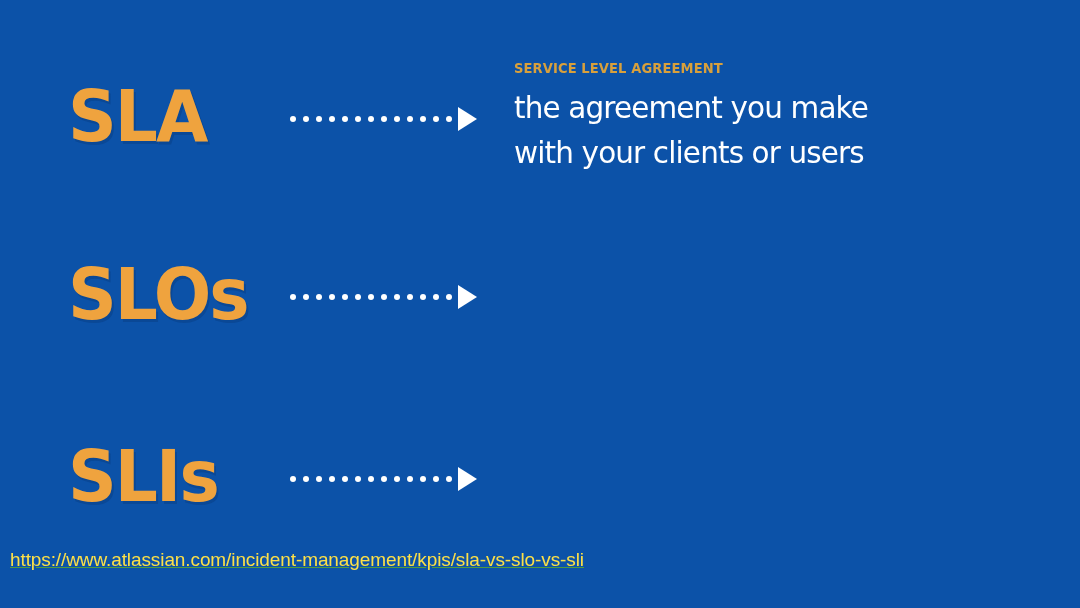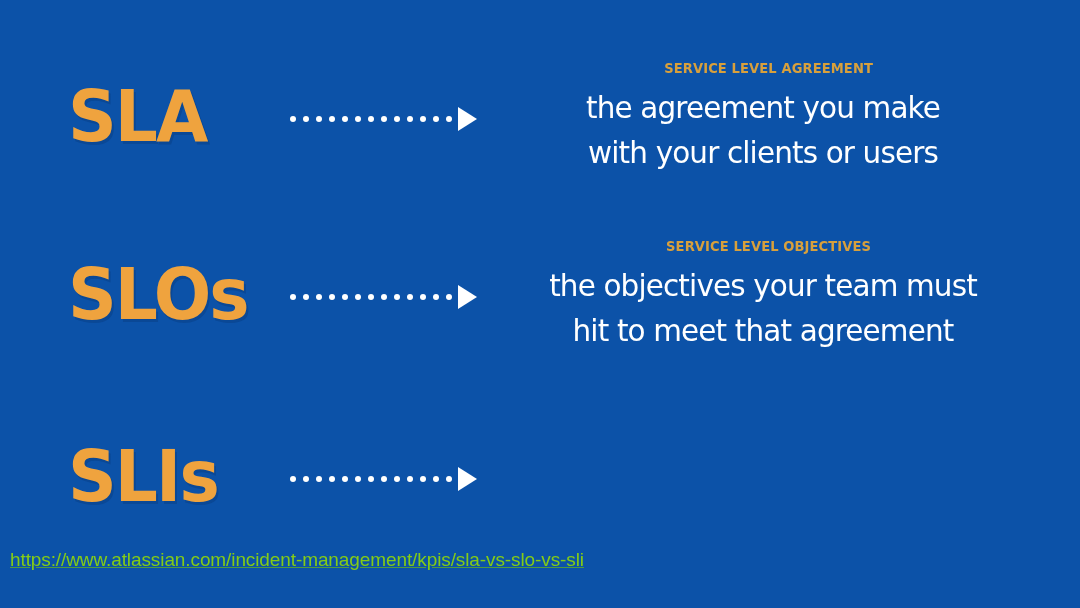--- a/index.html
+++ b/index.html
@@ -83,10 +83,9 @@
   
   .textcol {
     position: absolute;
-    left: 497px;
+    left: 514px;
     top: 0;
     width: 560px;
-    text-align: center;
   }
   .caption {
     font-family: "DejaVu Sans", sans-serif;

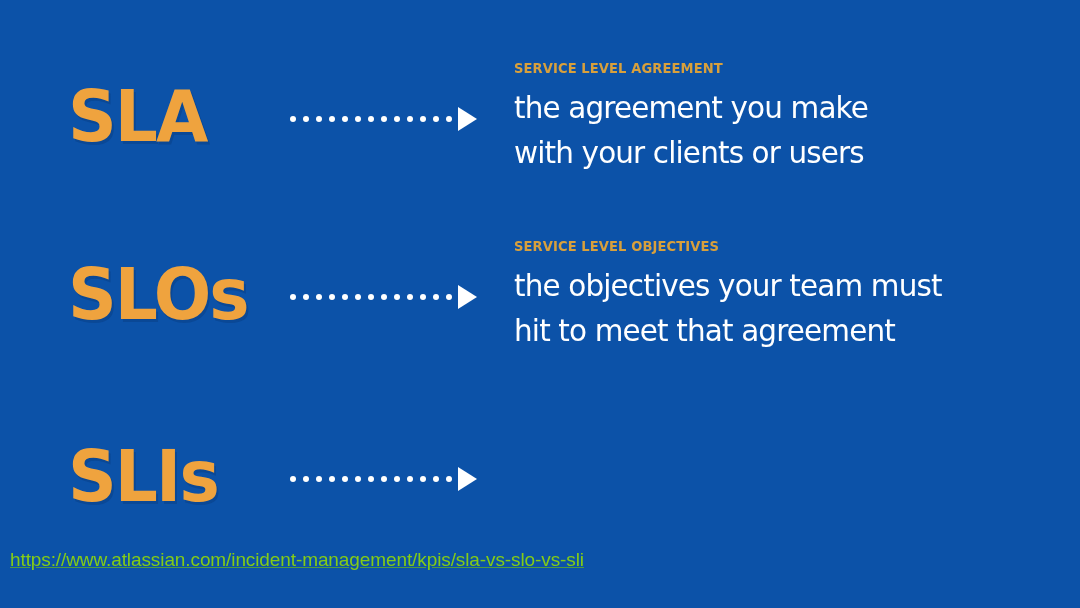--- a/index.html
+++ b/index.html
@@ -184,13 +184,6 @@
       <span class="head"></span>
     </div>
 
-    <div class="textcol">
-      <div class="caption">SERVICE LEVEL OBJECTIVES</div>
-      <div class="desc">
-        <span class="line">the objectives your team must</span>
-        <span class="line">hit to meet that agreement</span>
-      </div>
-    </div>
   </div>
 
   <div class="row" id="row-2">

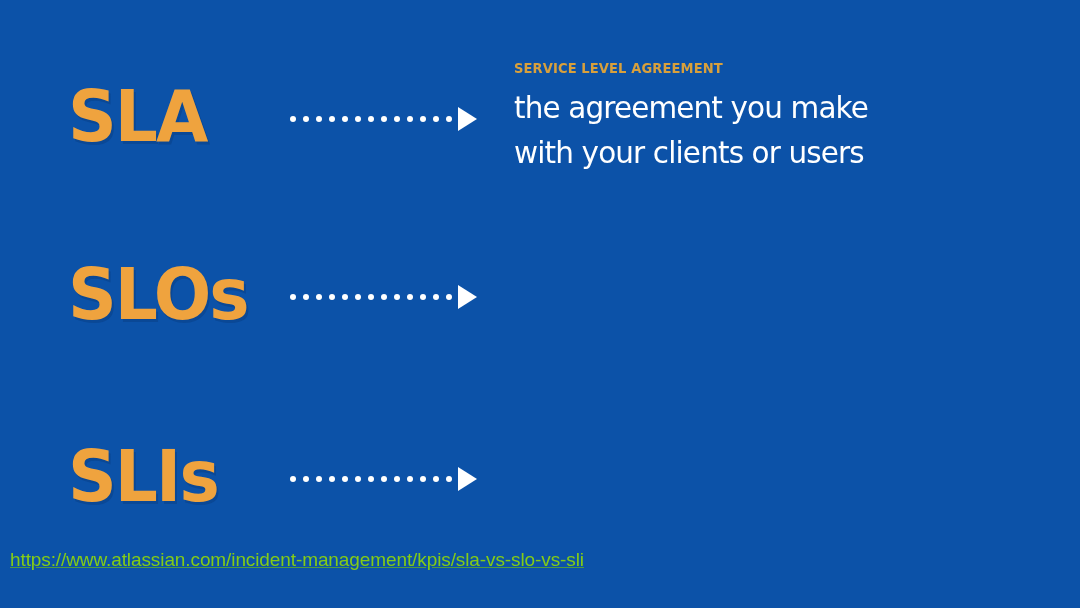--- a/index.html
+++ b/index.html
@@ -119,7 +119,7 @@
     font-family: "Liberation Sans", sans-serif;
     font-size: 19px;
     line-height: 22px;
-    color: #84cc16;
+    color: #fde047;
     text-decoration: underline;
     text-decoration-color: #4E9B3F;
     white-space: nowrap;

